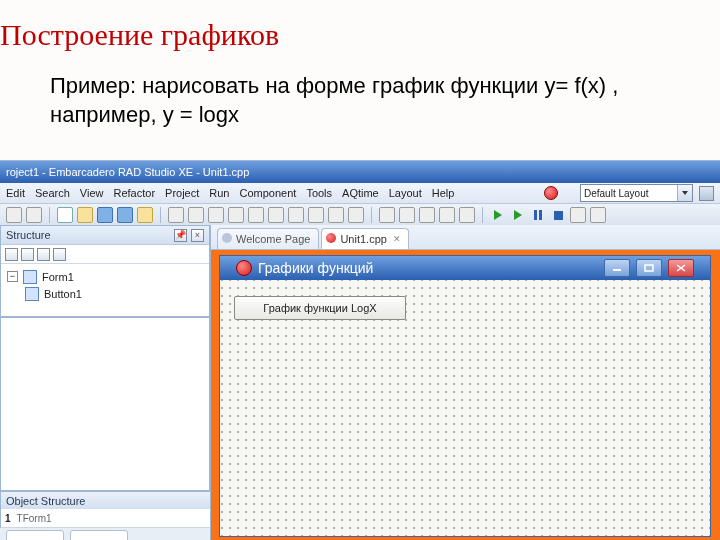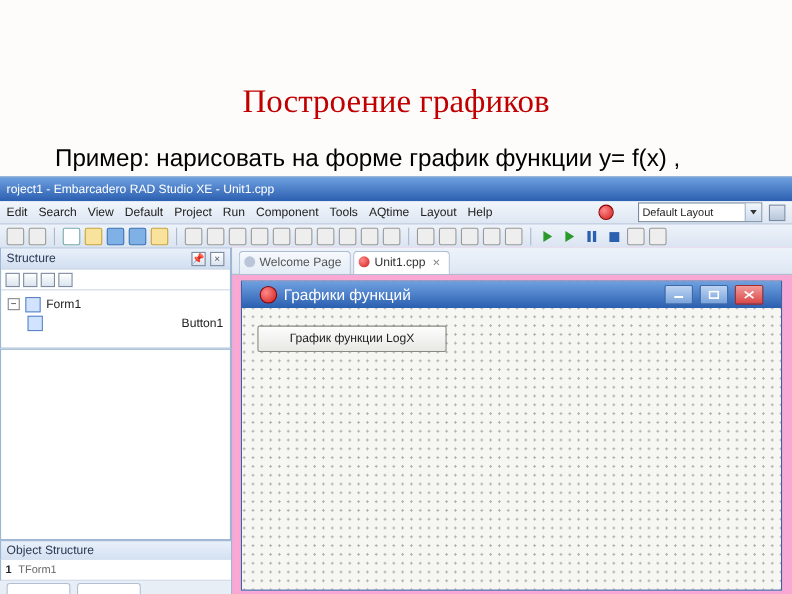--- a/index.html
+++ b/index.html
@@ -12,12 +12,11 @@
     overflow: hidden;
   }
   .slide-title {
-    text-align: center;
+    text-align: left;
     font-size: 30px;
     color: #c00000;
     font-family: "Times New Roman", serif;
-    padding-top: 36px;
-    margin-top: 40px;
+    padding-top: 18px;
   }
   .slide-text {
     font-size: 22px;

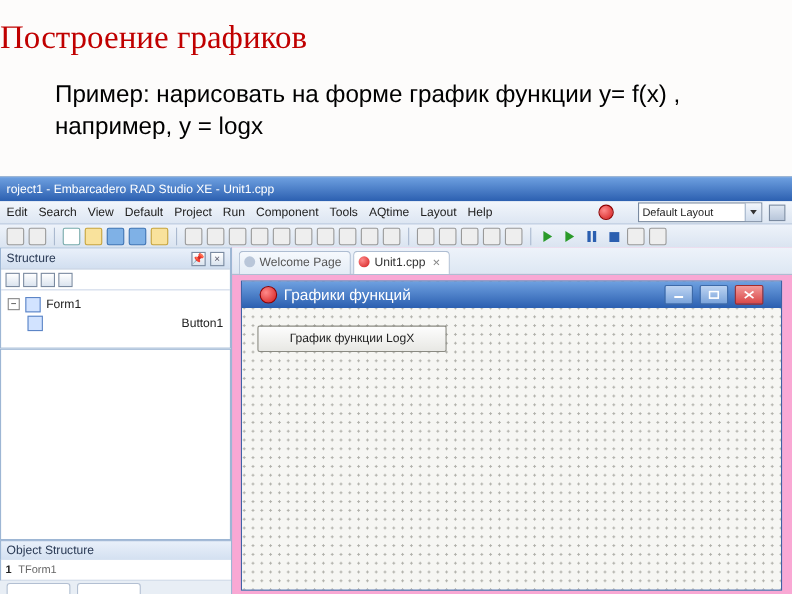--- a/index.html
+++ b/index.html
@@ -316,7 +316,7 @@
     <span>Edit</span>
     <span>Search</span>
     <span>View</span>
-    <span>Default</span>
+    <span>Refactor</span>
     <span>Project</span>
     <span>Run</span>
     <span>Component</span>

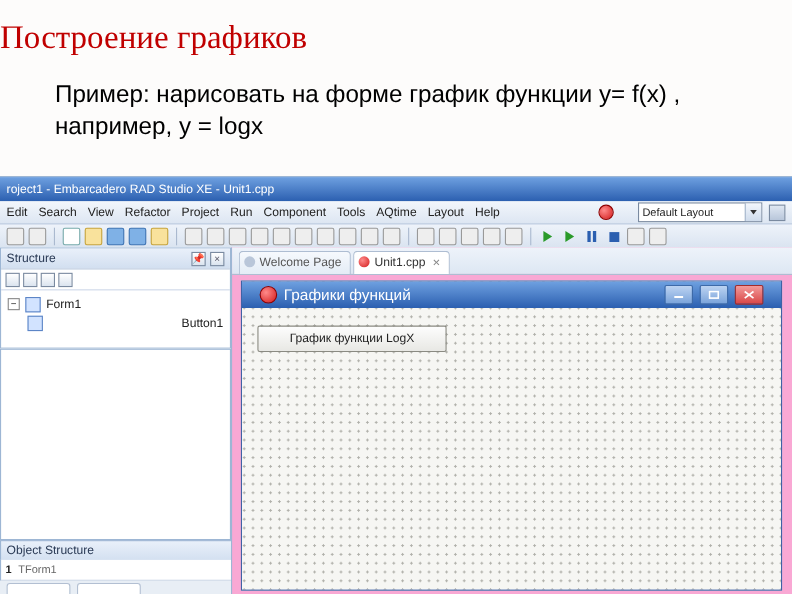--- a/index.html
+++ b/index.html
@@ -216,7 +216,7 @@
     left: 210px; top: 64px;
     width: 510px; height: 316px;
     border-left: 1px solid #9db6d4;
-    background: #f9a8d4;
+    background: #f97316;
   }
   .editor-tabs {
     height: 24px;

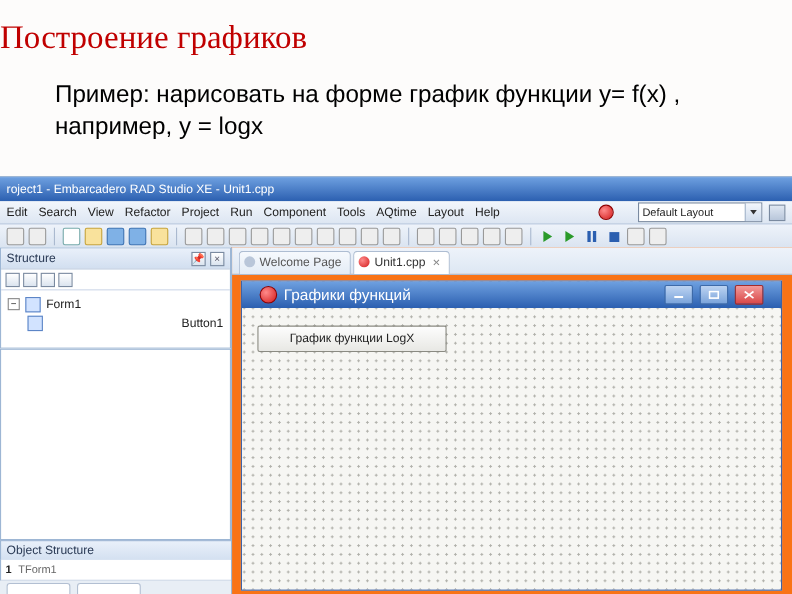--- a/index.html
+++ b/index.html
@@ -161,7 +161,7 @@
     display: flex; align-items: center; gap: 5px;
     height: 17px;
   }
-  .tree-item.child { padding-left: 18px; justify-content: space-between; }
+  .tree-item.child { padding-left: 18px; }
   .tree-plus {
     width: 9px; height: 9px;
     border: 1px solid #888;

